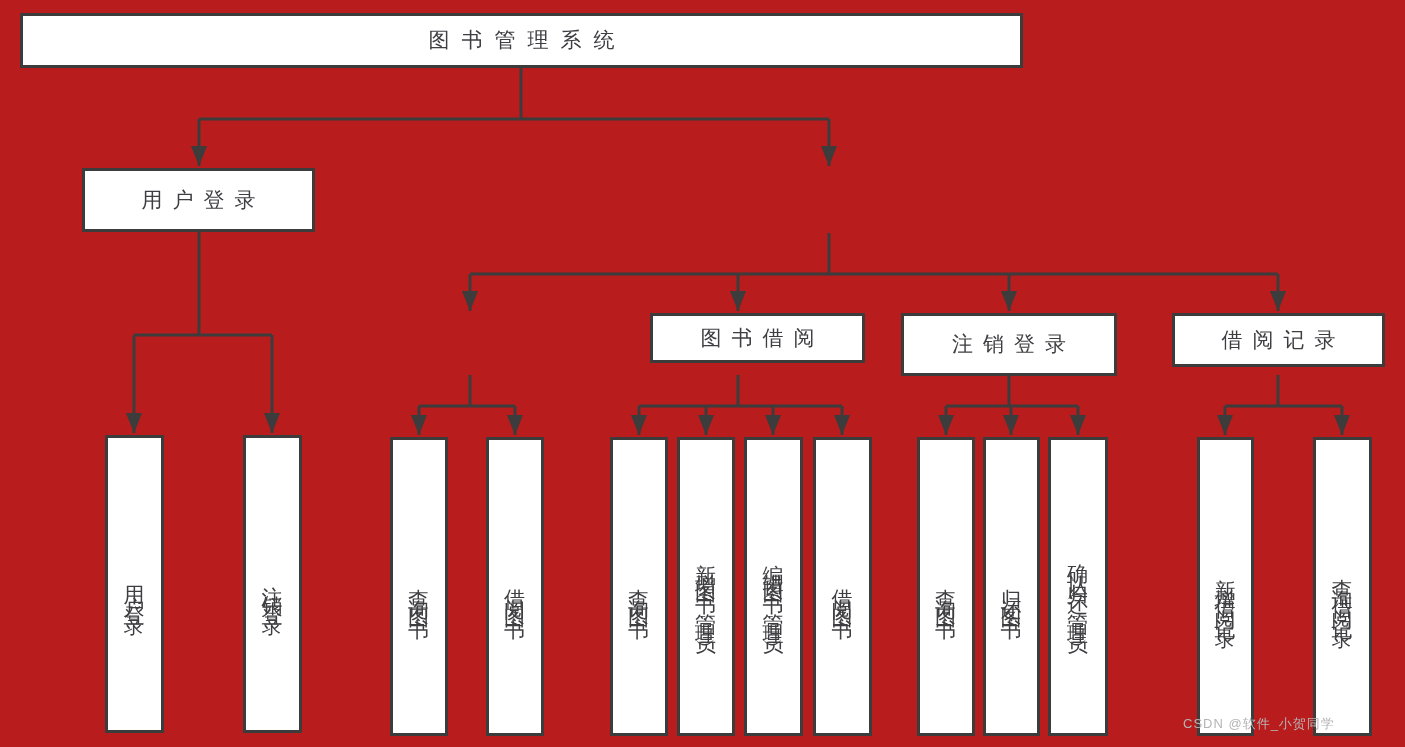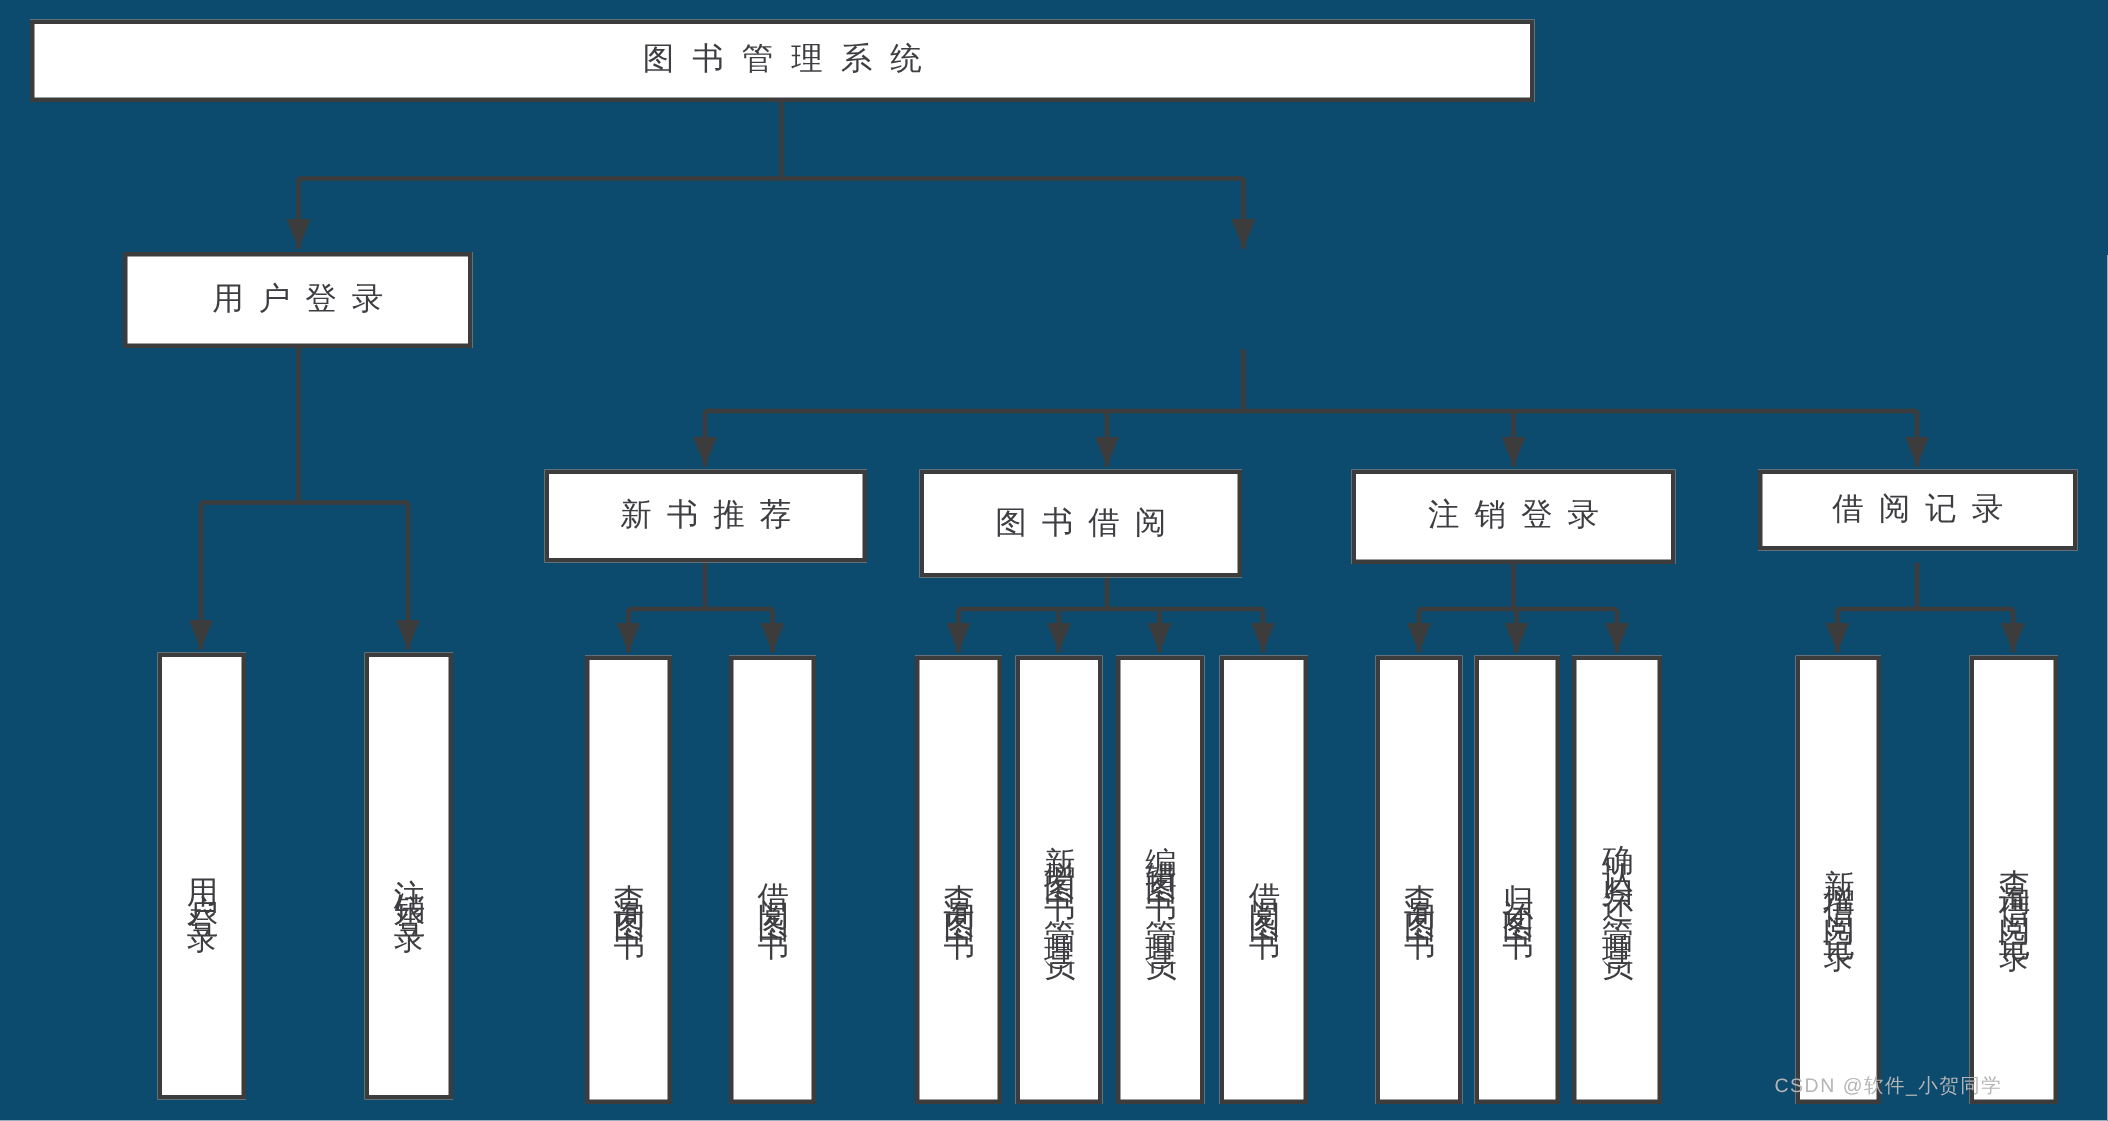--- a/index.html
+++ b/index.html
@@ -6,7 +6,7 @@
   #canvas{
     position:relative;
     width:1405px;height:747px;
-    background:#0c4a6e;
+    background:#b91c1c;
     font-family:"Liberation Sans","DejaVu Sans",sans-serif;
     overflow:hidden;
   }

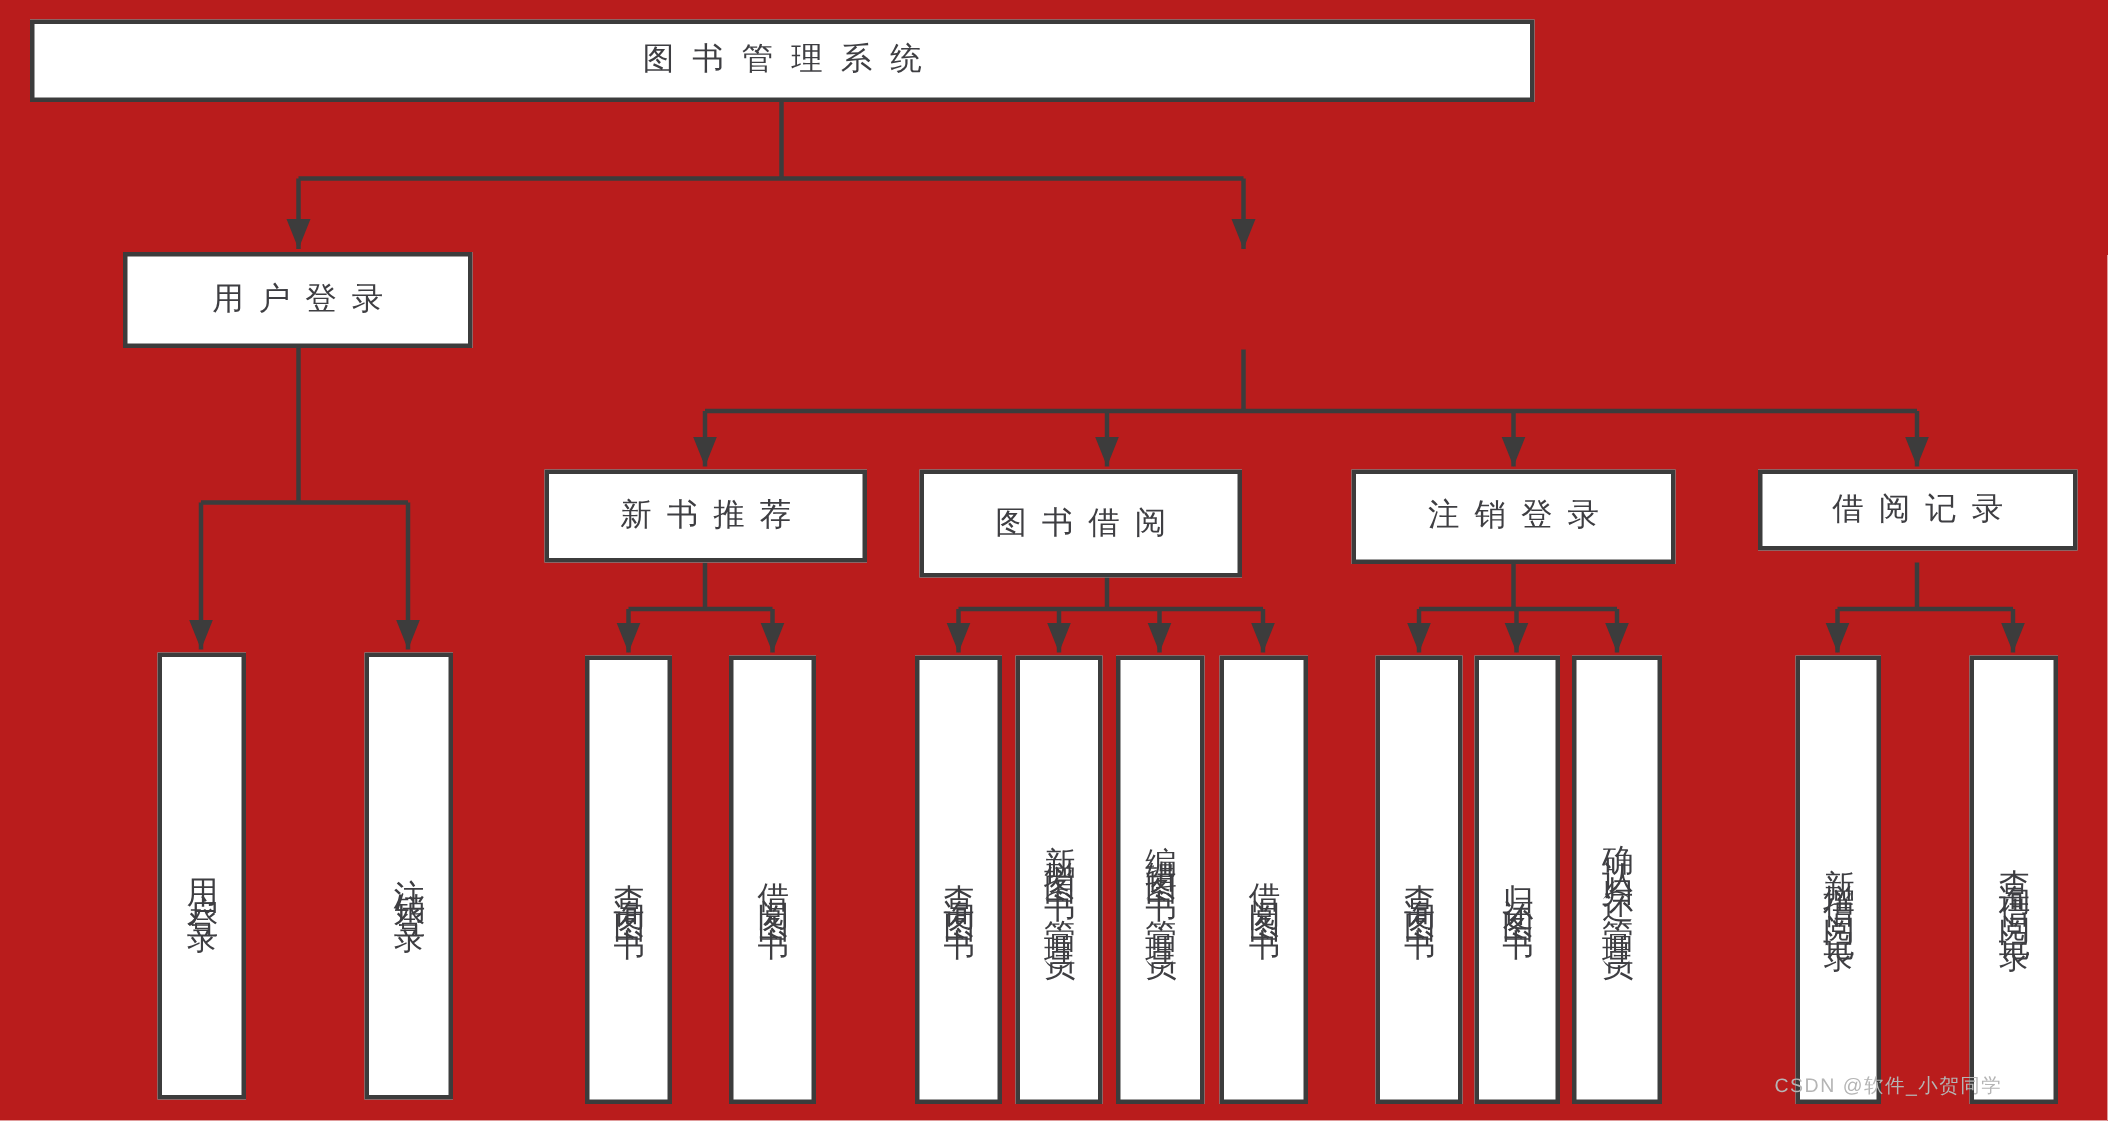--- a/index.html
+++ b/index.html
@@ -116,9 +116,6 @@
     <span class="lbl">用户登录</span>
   </div>
 
-  <div class="node h" style="left:363px;top:313px;width:215px;height:62px">
-    <span class="lbl">新书推荐</span>
-  </div>
   <div class="node h" style="left:613px;top:313px;width:215px;height:72px">
     <span class="lbl">图书借阅</span>
   </div>

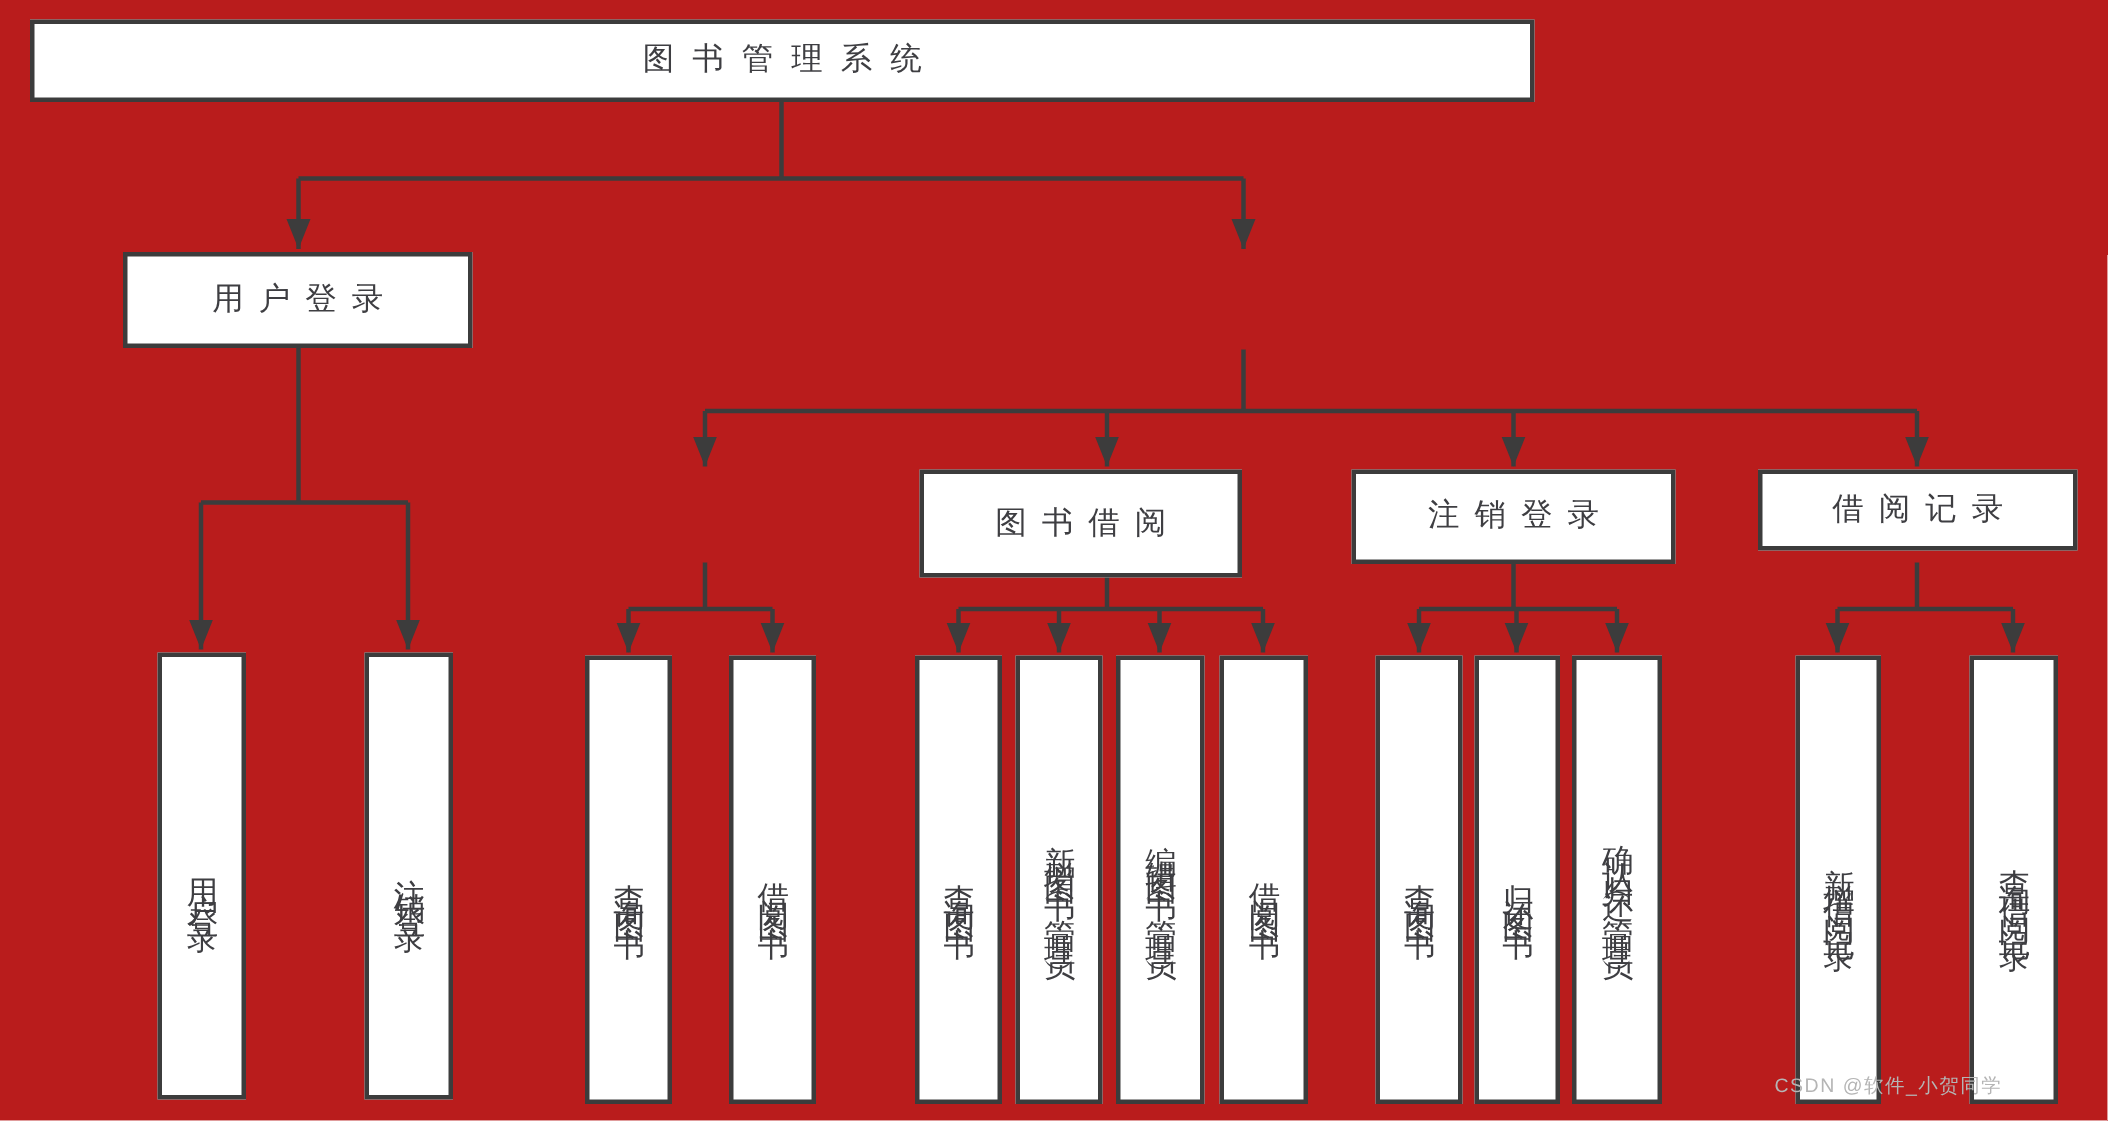--- a/index.html
+++ b/index.html
@@ -116,7 +116,7 @@
     <span class="lbl">用户登录</span>
   </div>
 
-  <div class="node h" style="left:613px;top:313px;width:215px;height:72px">
+  <div class="node h" style="left:650px;top:313px;width:215px;height:50px">
     <span class="lbl">图书借阅</span>
   </div>
   <div class="node h" style="left:901px;top:313px;width:216px;height:63px">

